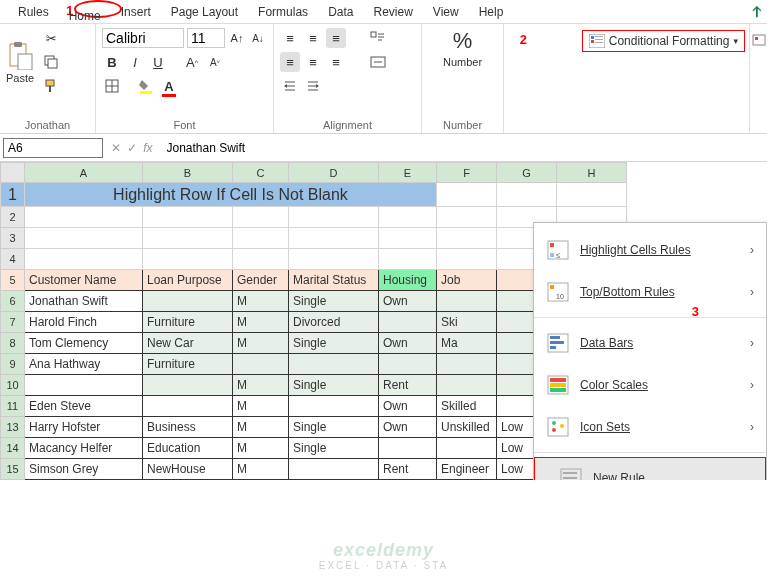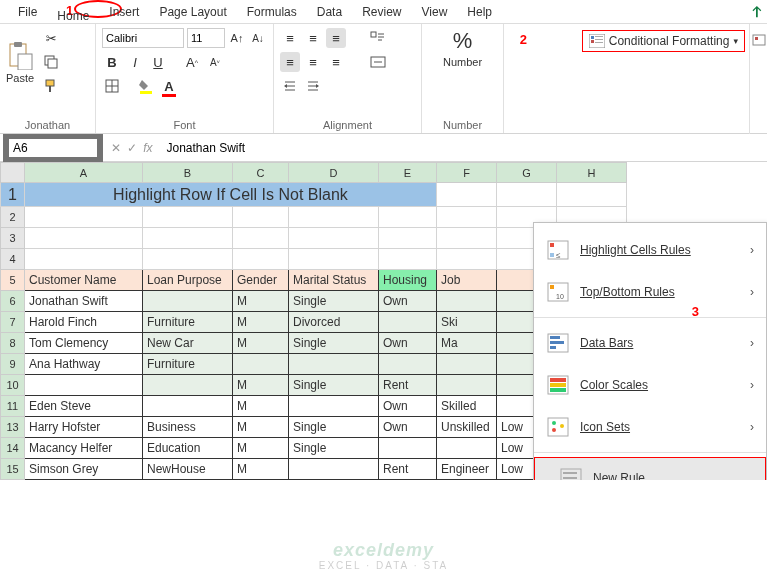--- a/index.html
+++ b/index.html
@@ -64,7 +64,7 @@
 <div class="menubar">
   <span class="callout-1">1</span>
   <span class="home-circle"></span>
-  <div class="menubar-item">File</div>
+  <div class="menubar-item">Rules</div>
   <div class="menubar-item active"><span>Home</span><span class="home-underline"></span></div>
   <div class="menubar-item">Insert</div>
   <div class="menubar-item">Page Layout</div>

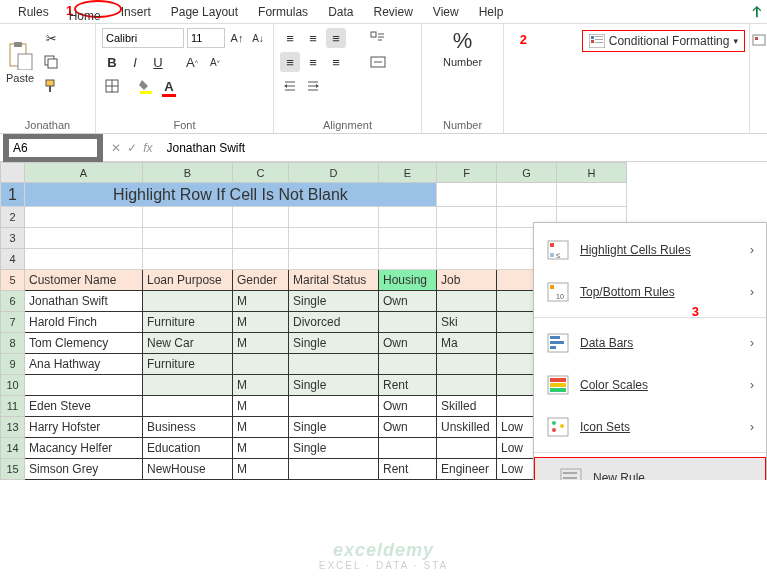--- a/index.html
+++ b/index.html
@@ -19,7 +19,7 @@
   .icon-btn { width: 20px; height: 20px; display: inline-flex; align-items: center; justify-content: center; font-size: 13px; cursor: default; }
   .icon-btn.shade { border-radius: 3px; }
   .big-btn { display: flex; flex-direction: column; align-items: center; font-size: 11px; gap: 2px; }
-  .select { font-size: 11px; border: 1px solid #ccc; background: #fff; height: 20px; padding: 0 3px; }
+  .select { font-size: 14px; border: 1px solid #ccc; background: #fff; height: 20px; padding: 0 3px; }
   .font-name { width: 82px; }
   .font-size { width: 38px; }
   

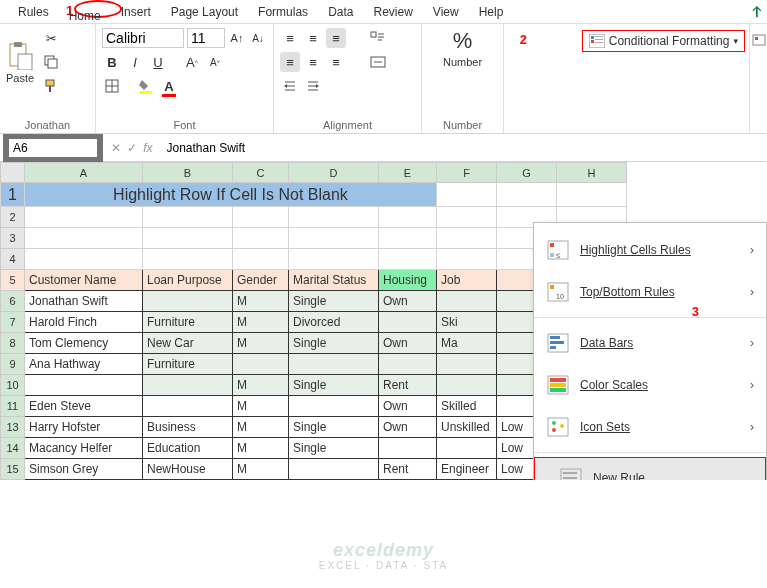--- a/index.html
+++ b/index.html
@@ -29,7 +29,7 @@
   .s-right { position: absolute; right: 0; top: 0; height: 110px; width: 18px; border-left: 1px solid #e0e0e0; display: flex; align-items: flex-start; justify-content: center; padding-top: 10px; }
   
   .formula-bar { display: flex; height: 28px; border-bottom: 1px solid #d4d4d4; align-items: center; background: #fff; }
-  .name-box { width: 100px; border: 6px solid #737373; margin: 3px 0 3px 3px; padding: 2px 4px; font-size: 12px; }
+  .name-box { width: 100px; border: 1px solid #737373; margin: 3px 0 3px 3px; padding: 2px 4px; font-size: 12px; }
   .fb-icons { display: flex; align-items: center; gap: 6px; padding: 0 8px; color: #999; }
   .formula-input { flex: 1; border: none; padding: 2px 6px; font-size: 12px; background: #fff; }
   

